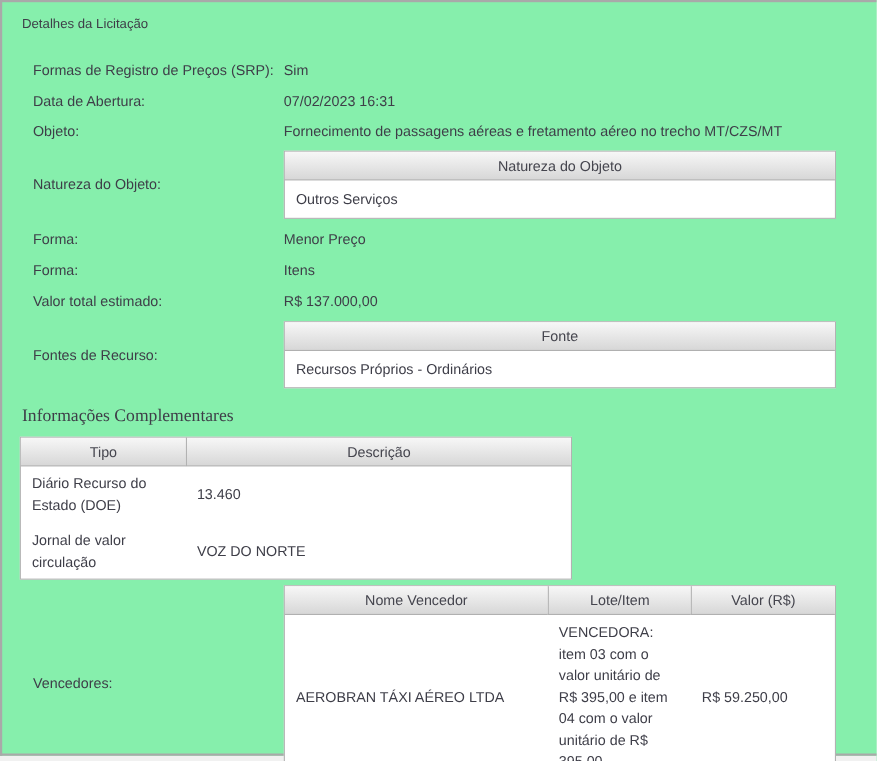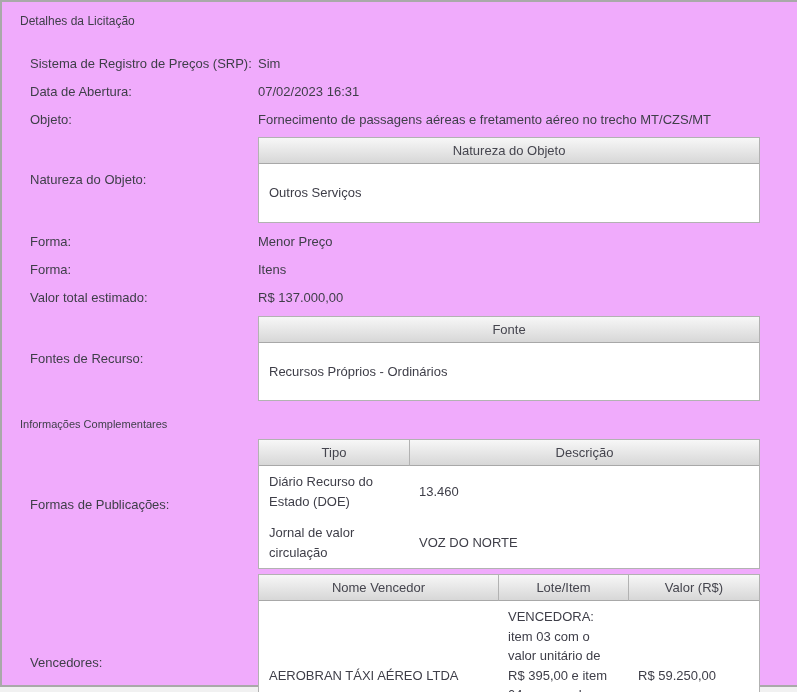--- a/index.html
+++ b/index.html
@@ -14,7 +14,7 @@
   .panel{
     box-sizing:border-box;
     width:797px;height:687px;
-    background:#f0abfc;
+    background:#86efac;
     border:2px solid #a9a9a9;
     border-right:none;
     padding:12px 0 0 16px;

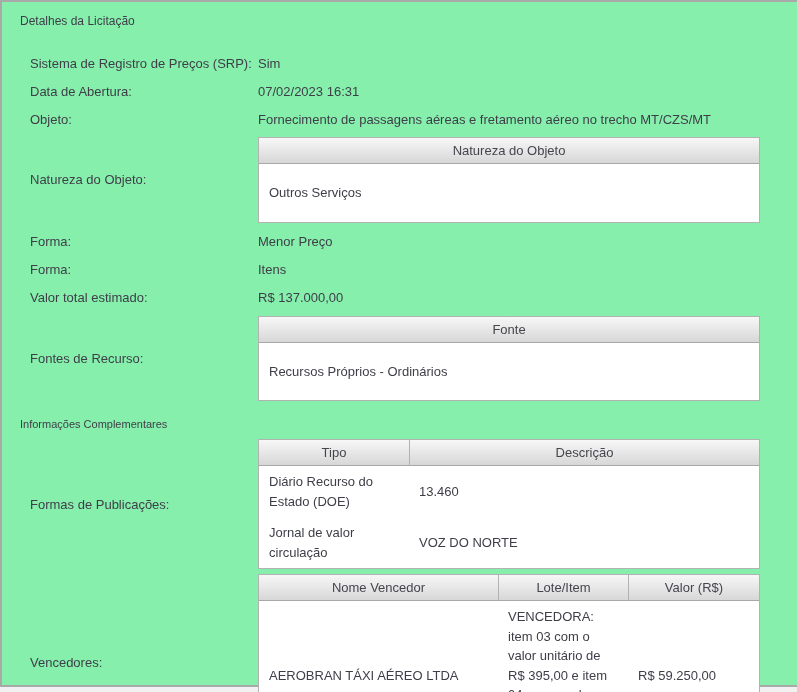--- a/index.html
+++ b/index.html
@@ -73,7 +73,7 @@
   <div class="panel-title">Detalhes da Licitação</div>
 
   <div class="frow">
-    <div class="flabel">Sistema de Registro de Preços (SRP):</div>
+    <div class="flabel">Formas de Registro de Preços (SRP):</div>
     <div class="fvalue">Sim</div>
   </div>
 

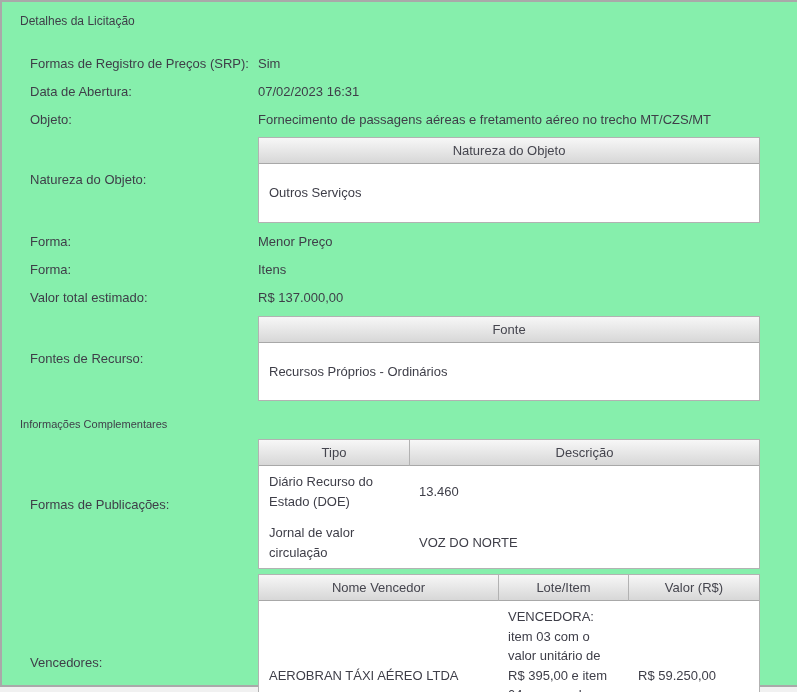--- a/index.html
+++ b/index.html
@@ -64,7 +64,7 @@
     line-height:1.5;
     word-wrap:break-word;
   }
-  table.grid td.single{padding:19px 10px;}
+  table.grid td.single{padding:7px 10px;}
 </style>
 </head>
 <body>

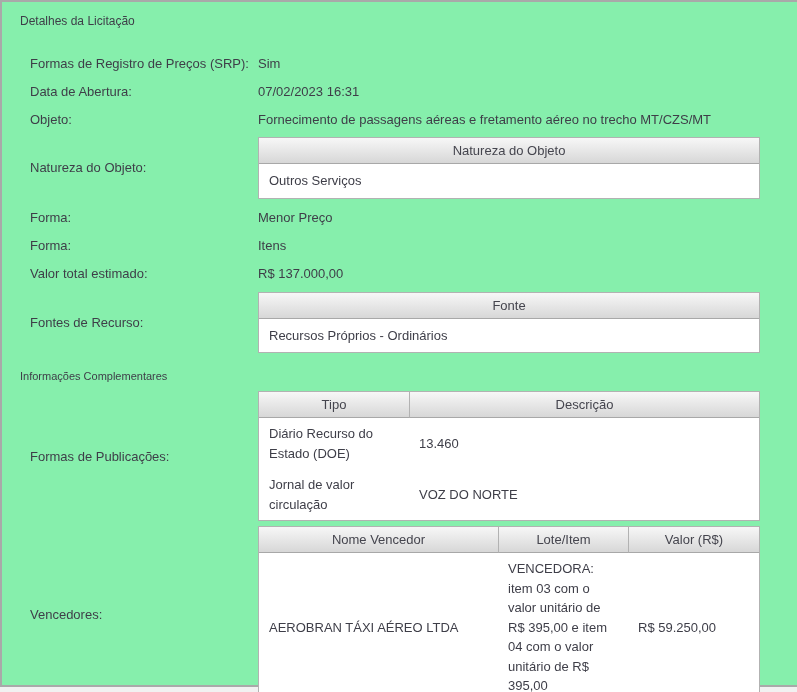--- a/index.html
+++ b/index.html
@@ -24,8 +24,9 @@
     margin:0 0 21px 2px;
   }
   .section-title{
-    font-size:11px;
+    font-size:16px;
     margin:17px 16px 9px 2px;
+    font-family:Liberation Serif, serif;
   }
   .frow{
     display:flex;

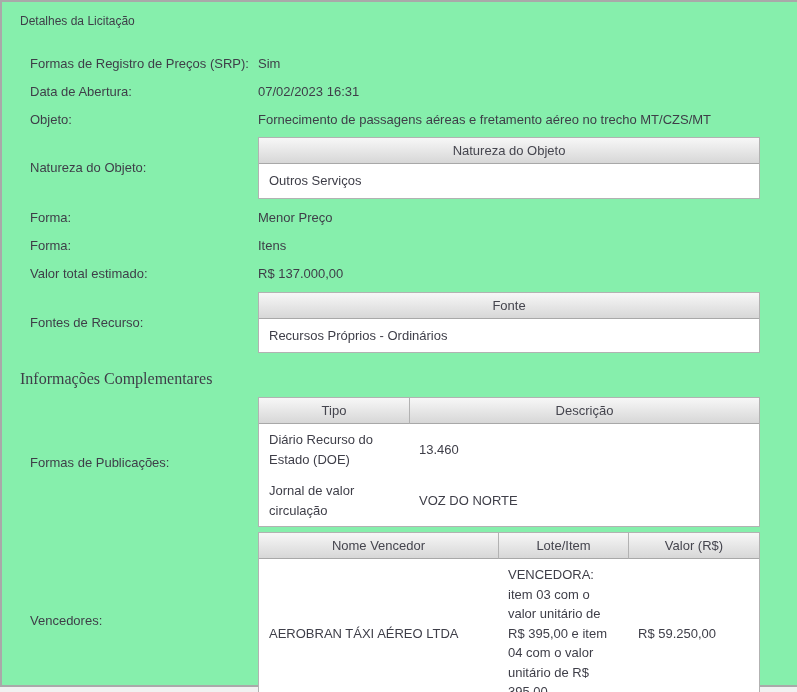--- a/index.html
+++ b/index.html
@@ -142,7 +142,6 @@
   <div class="section-title">Informações Complementares</div>
 
   <div class="frow tablerow">
-    <div class="flabel">Formas de Publicações:</div>
     <div class="fvalue">
       <table class="grid">
         <colgroup>

